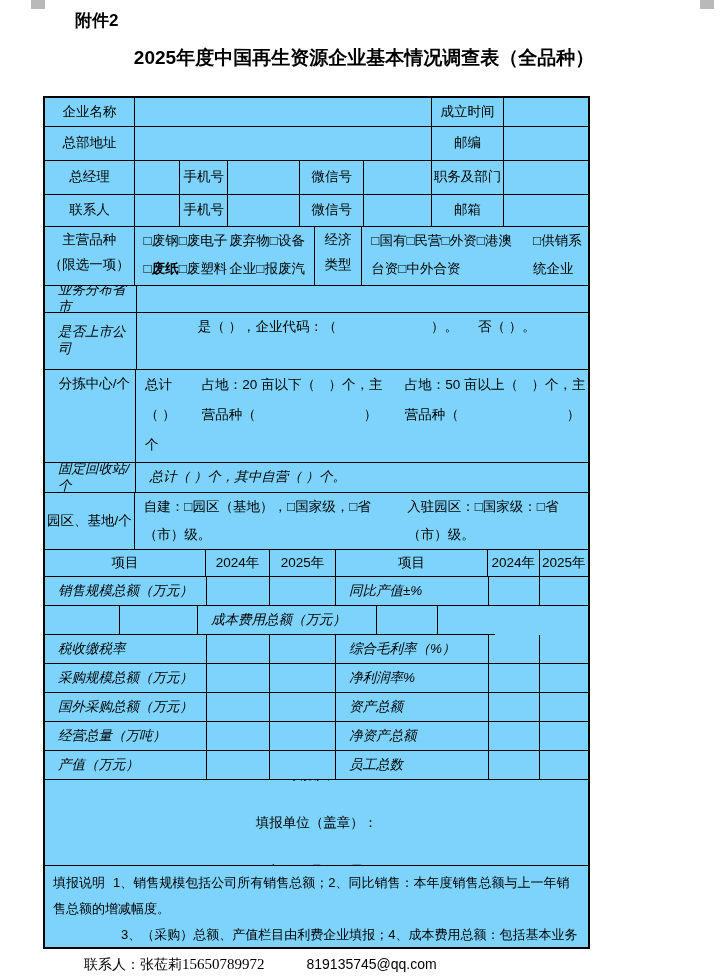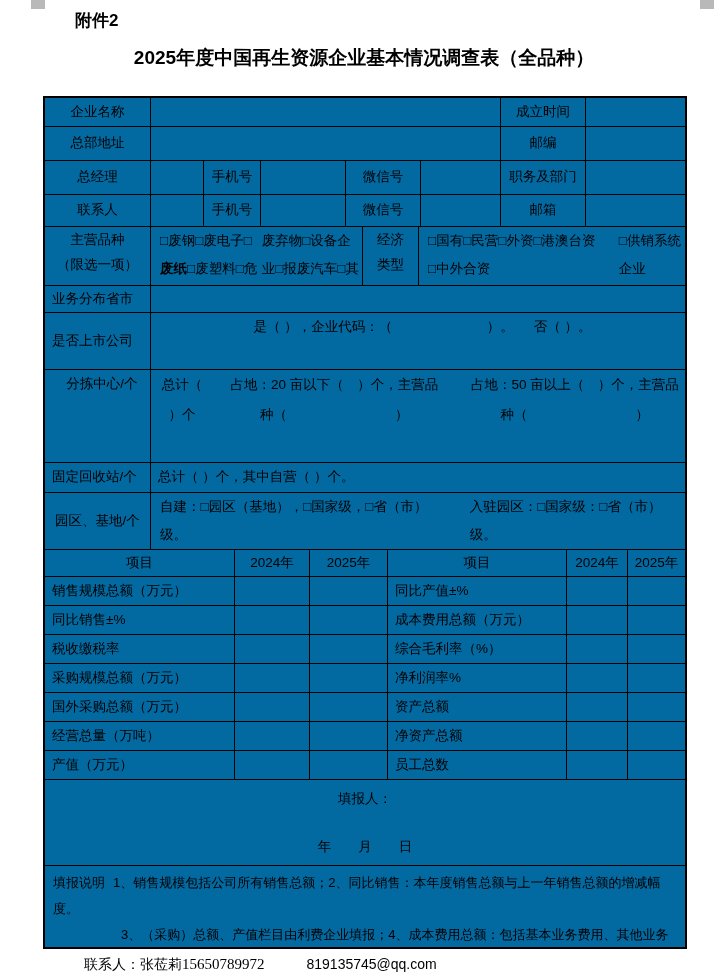--- a/index.html
+++ b/index.html
@@ -13,7 +13,7 @@
   .artifact.tr{left:700px;}
   .attachment{margin:9px 0 0 30px;font-weight:bold;font-size:17px;padding-left:45px;}
   .title{margin:13px 0 0 0;text-align:center;font-weight:bold;font-size:19px;}
-  .tbl{margin:25px 0 0 43px;width:644px;border:2px solid #000;box-sizing:border-box;background:#0369a1;}
+  .tbl{margin:25px 0 0 43px;width:547px;border:2px solid #000;box-sizing:border-box;background:#7dd3fc;}
   .row{display:flex;}
   .c{
     box-sizing:border-box;border-right:1px solid #000;border-bottom:1px solid #000;

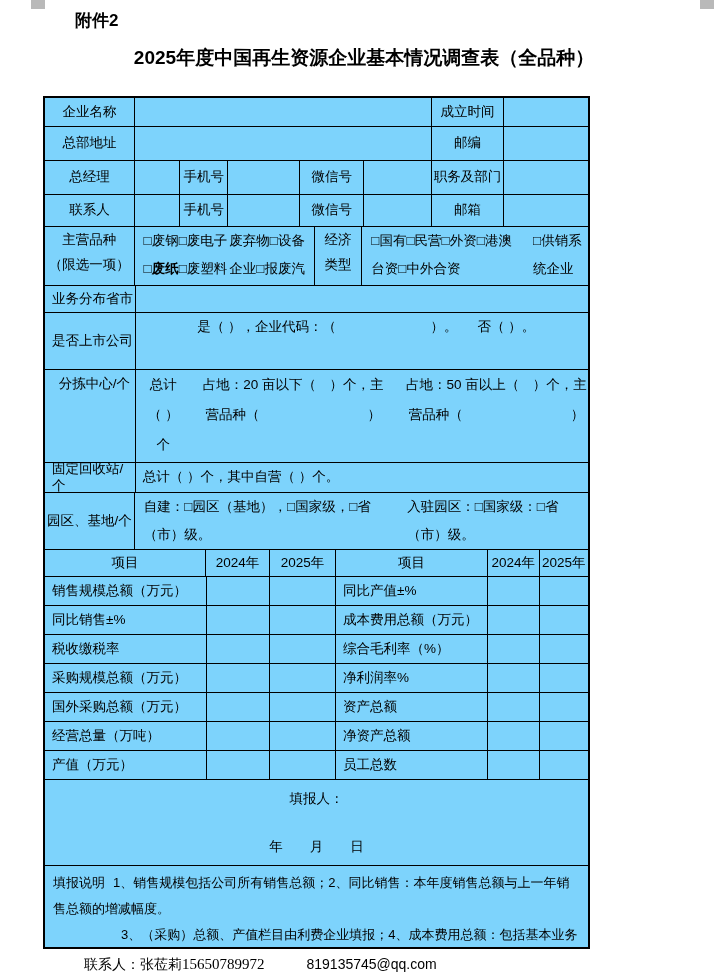--- a/index.html
+++ b/index.html
@@ -32,7 +32,7 @@
   .m190{width:190px}.m75{width:75px}.m78{width:78px}.m179{width:179px}.m61{width:61px}.m57b{width:57px}
   
   .lab{justify-content:center;text-align:center;}
-  .labL{padding-left:7px;}
+  .labL{padding-left:13px;font-style:italic;}
   .multi{align-items:flex-start;justify-content:center;padding-left:9px;}
   .multi div{line-height:28px;}
   .multi3 div{line-height:30px;text-align:center;}

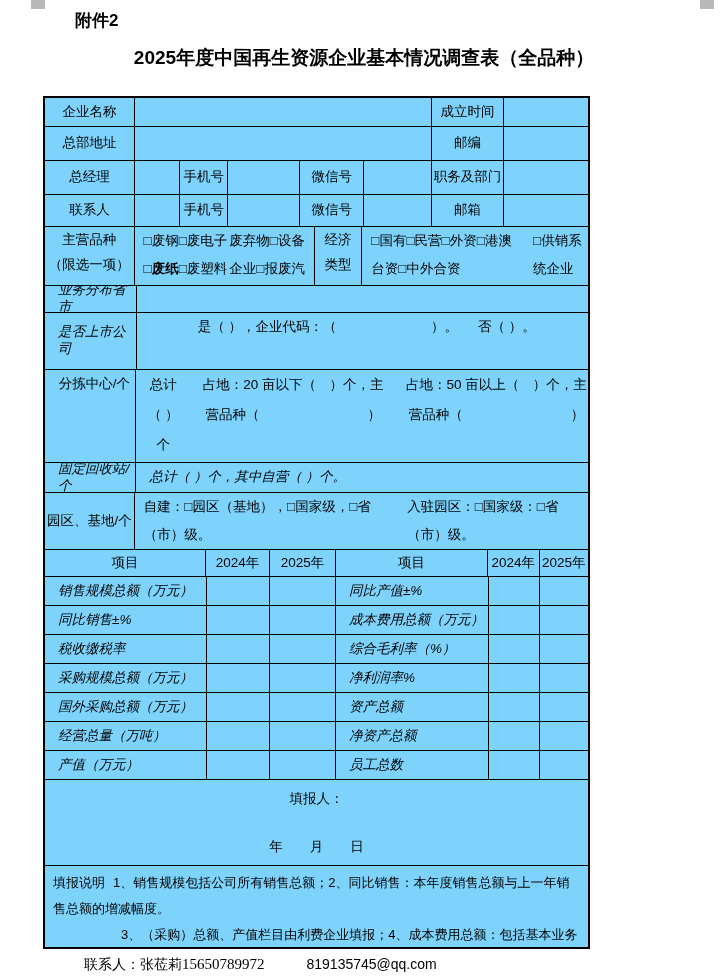--- a/index.html
+++ b/index.html
@@ -35,7 +35,7 @@
   .labL{padding-left:13px;font-style:italic;}
   .multi{align-items:flex-start;justify-content:center;padding-left:9px;}
   .multi div{line-height:28px;}
-  .multi3 div{line-height:30px;text-align:center;}
+  .multi3 div{line-height:30px;}
   .multiC{flex-direction:column;align-items:center;text-align:center;}
   .multiC div{line-height:25px;}
   .center3{flex-direction:column;align-items:center;justify-content:center;text-align:center;}

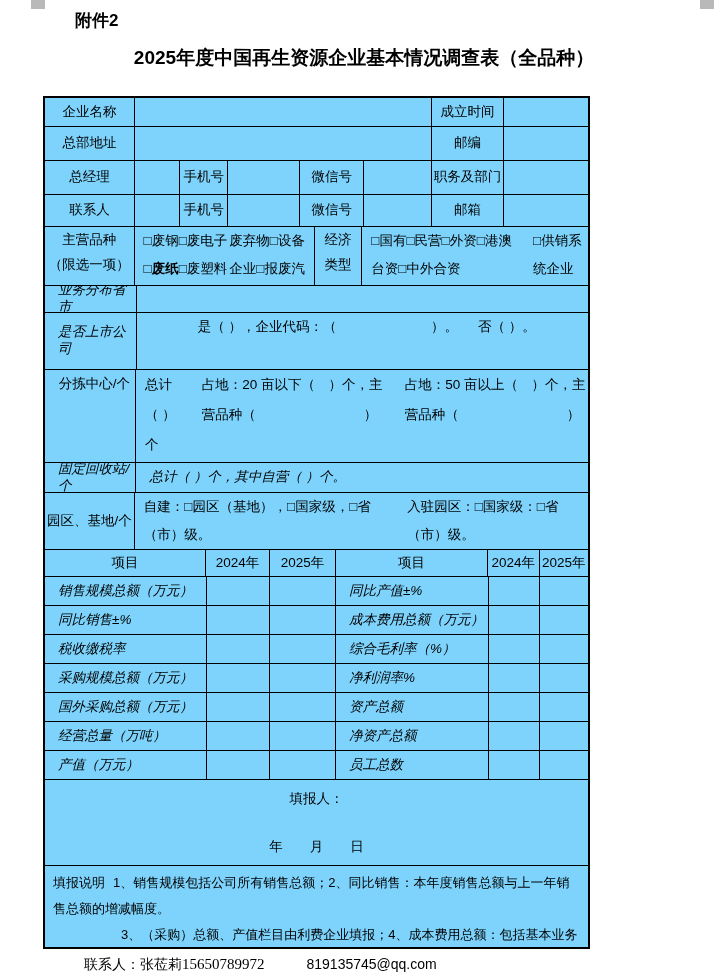--- a/index.html
+++ b/index.html
@@ -171,7 +171,6 @@
     <div class="c m57b"></div>
   </div>
   <div class="row h29">
-    <div class="c m190 labL">同比销售±%</div>
     <div class="c m75"></div>
     <div class="c m78"></div>
     <div class="c m179 labL">成本费用总额（万元）</div>

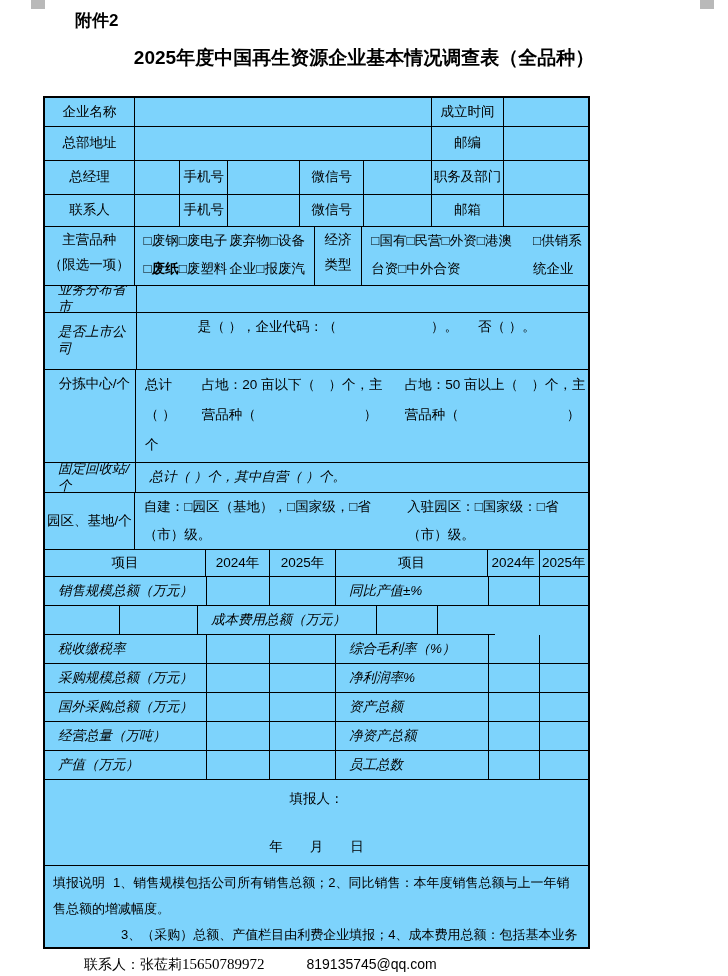--- a/index.html
+++ b/index.html
@@ -221,6 +221,7 @@
   <div class="row h86">
     <div class="c w640 center3">
       <div>填报人：</div>
+      <div>填报单位（盖章）：</div>
       <div>年　　月　　日</div>
     </div>
   </div>

